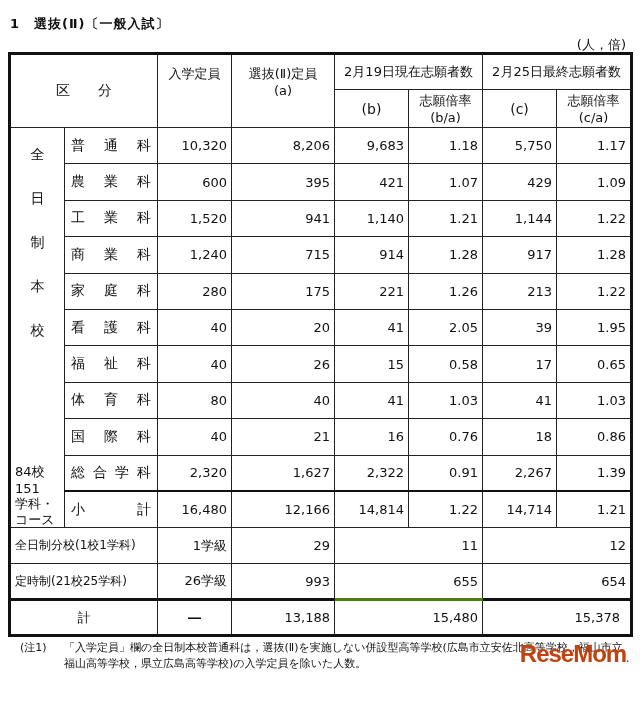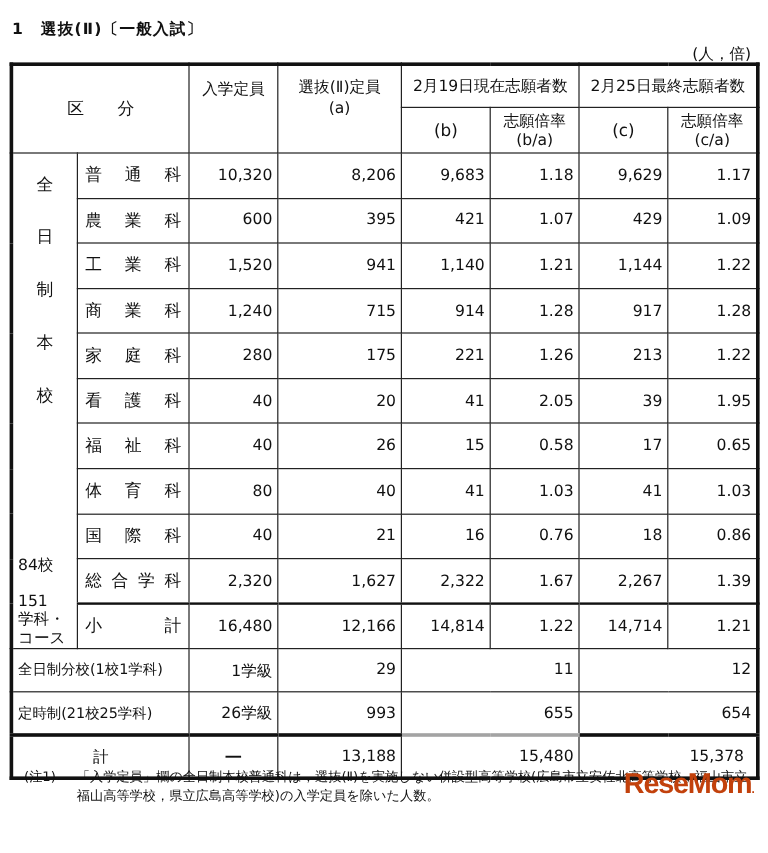--- a/index.html
+++ b/index.html
@@ -85,7 +85,7 @@
     <td class="num">8,206</td>
     <td class="num">9,683</td>
     <td class="num">1.18</td>
-    <td class="num">9,629</td>
+    <td class="num">5,750</td>
     <td class="num">1.17</td>
   </tr>
   <tr>

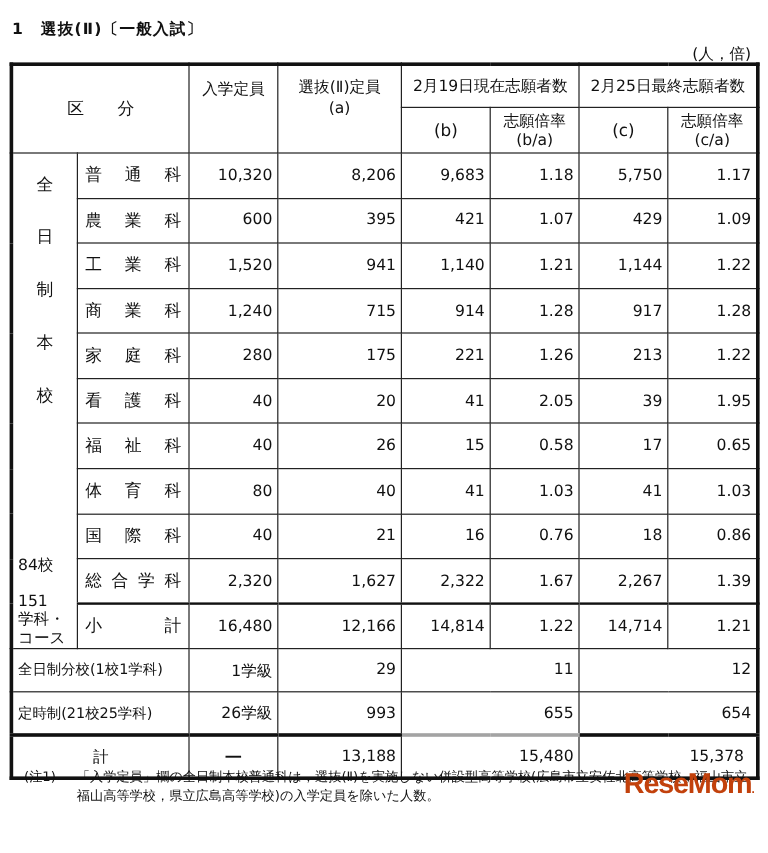--- a/index.html
+++ b/index.html
@@ -220,7 +220,7 @@
     <td class="num">2,320</td>
     <td class="num">1,627</td>
     <td class="num">2,322</td>
-    <td class="num">1.67</td>
+    <td class="num">0.91</td>
     <td class="num">2,267</td>
     <td class="num">1.39</td>
   </tr>

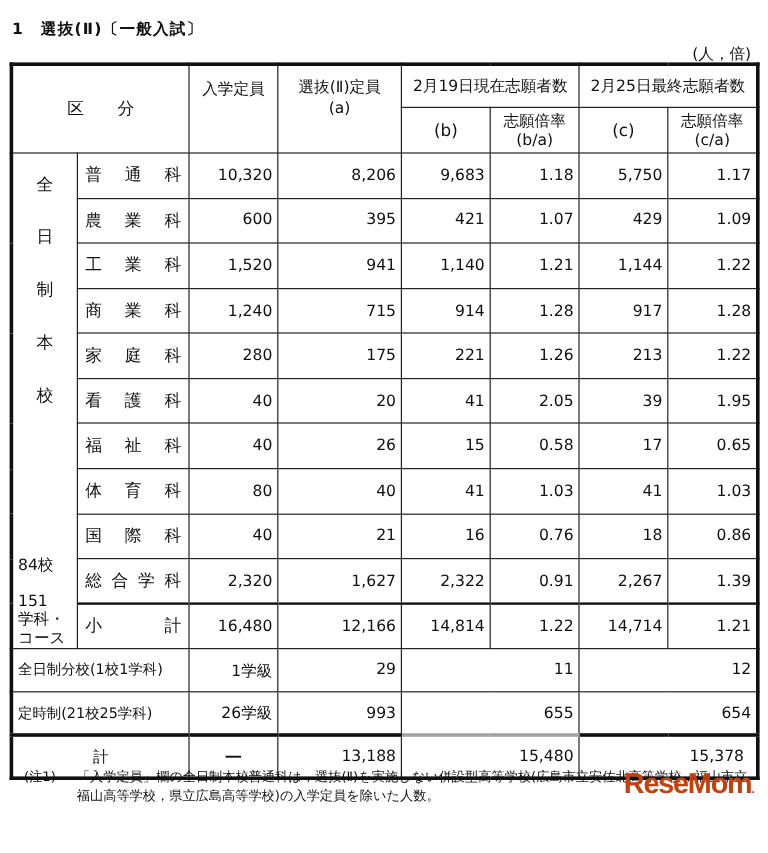--- a/index.html
+++ b/index.html
@@ -70,7 +70,7 @@
         <div class="v">校</div>
       </div>
       <div class="small" style="margin-top:112px;text-align:left;">84校</div>
-      <div class="small" style="margin-top:14px;text-align:left;white-space:pre-line;">151
+      <div class="small" style="margin-top:1px;text-align:left;white-space:pre-line;">151
 学科・
 コース</div>
     </td>

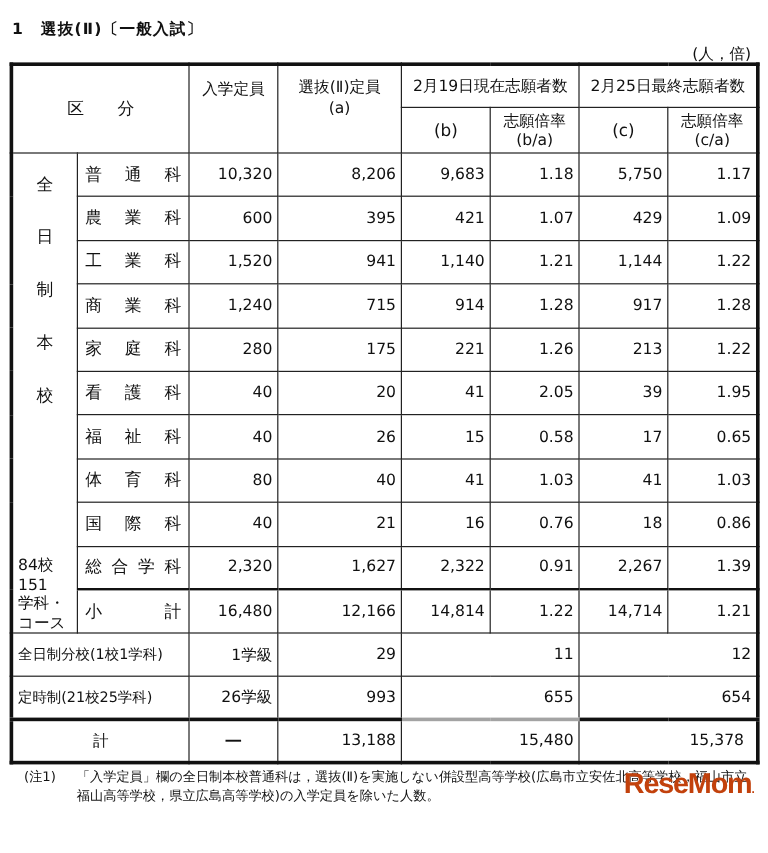--- a/index.html
+++ b/index.html
@@ -257,7 +257,7 @@
     <td colspan="2" class="hdr" style="border-top:3px solid #111;height:36px;">計</td>
     <td class="hdr" style="border-top:3px solid #111;font-weight:bold;">―</td>
     <td class="num" style="border-top:3px solid #111;">13,188</td>
-    <td colspan="2" class="num" style="border-top:3px solid #a3a3a3;margin-top:11px;">15,480</td>
+    <td colspan="2" class="num" style="border-top:3px solid #4d7c0f;margin-top:11px;">15,480</td>
     <td colspan="2" class="num" style="border-top:3px solid #111;padding-right:10px;">15,378</td>
   </tr>
 </tbody>

